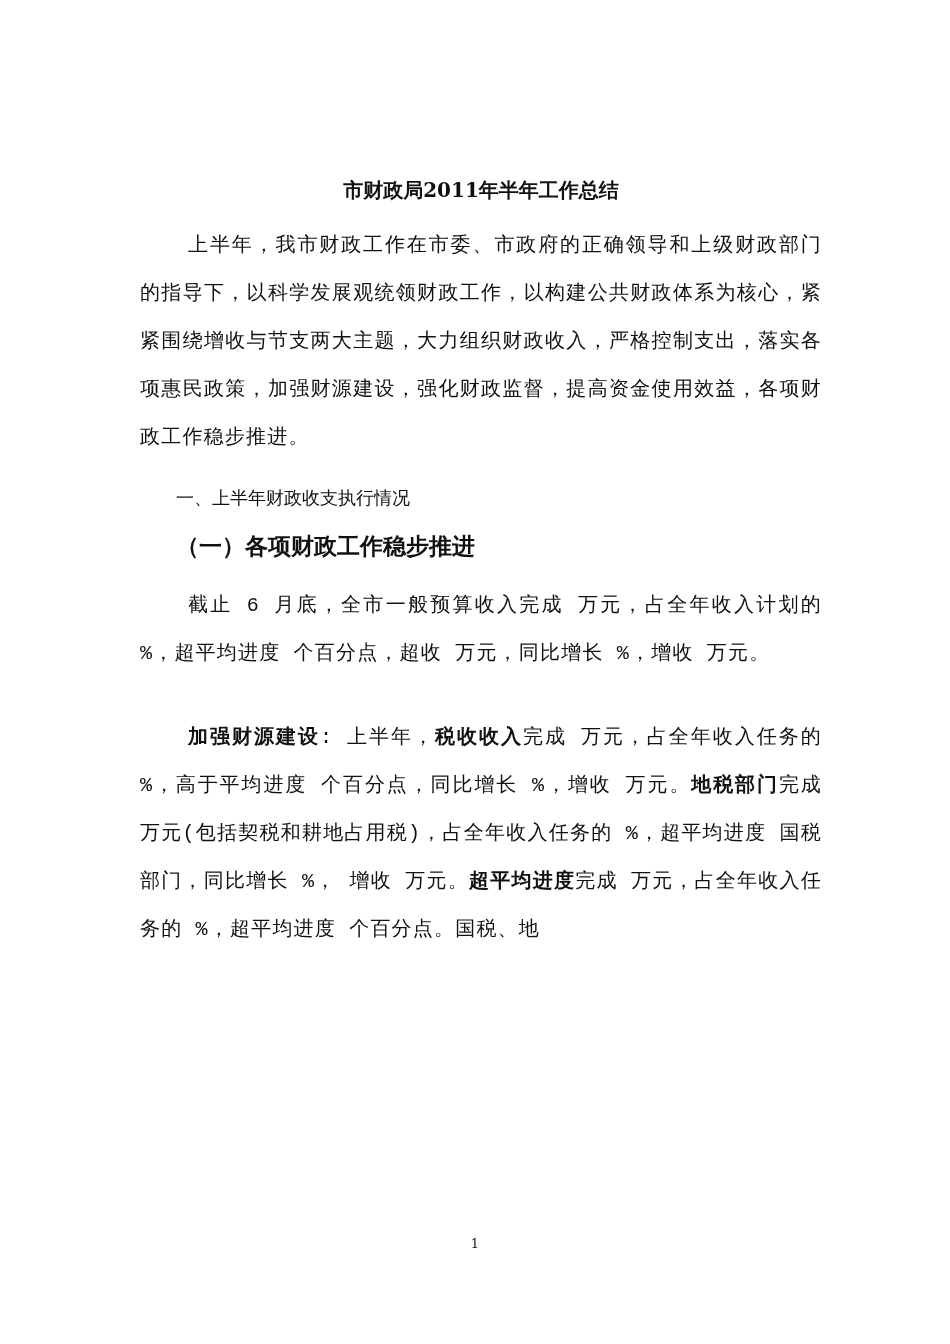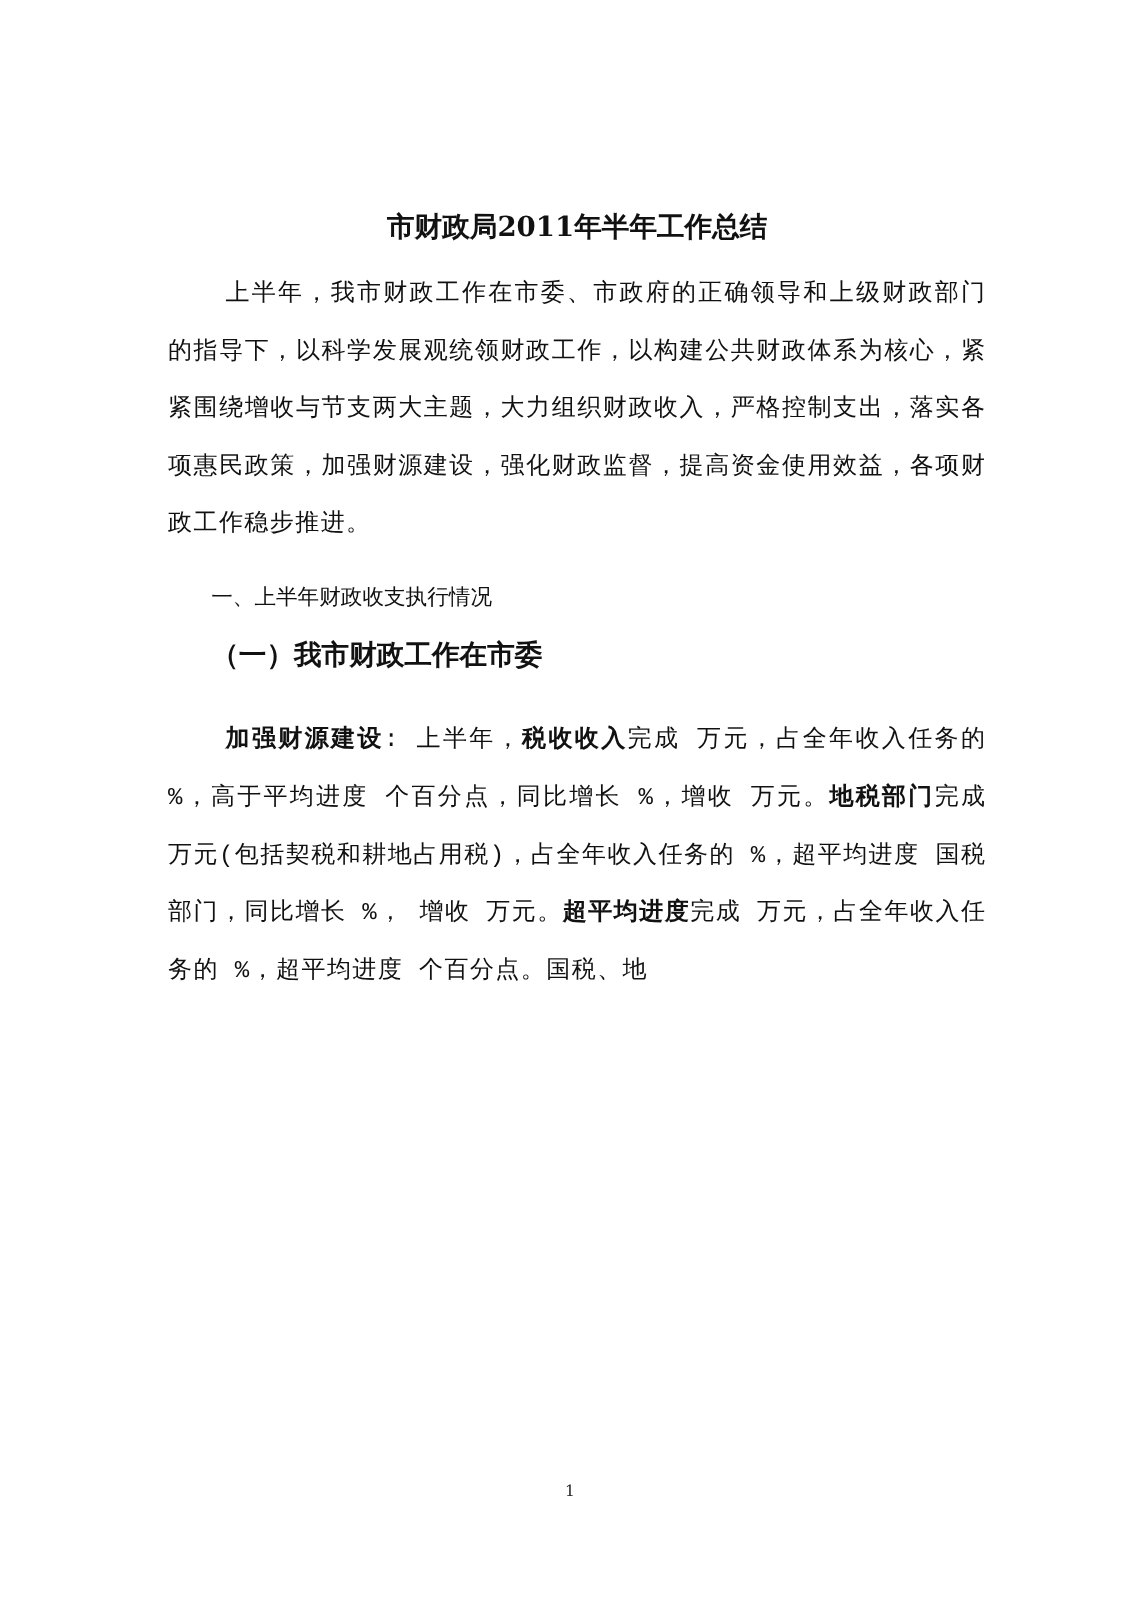--- a/index.html
+++ b/index.html
@@ -6,7 +6,7 @@
     body { width: 950px; height: 1344px; position: relative; overflow: hidden;
       font-family: "DejaVu Serif", "Liberation Serif", serif; color: #111; }
     .page { position: absolute; left: 128px; top: 170px; width: 706px; }
-    .title { text-align: center; font-weight: bold; font-size: 23px; line-height: 40px; height: 40px; margin-bottom: 8px; letter-spacing: 0px; }
+    .title { text-align: center; font-weight: bold; font-size: 20px; line-height: 40px; height: 40px; margin-bottom: 8px; letter-spacing: 0px; }
     .para { font-size: 20px; line-height: 48px; text-align: justify; text-align-last: left; letter-spacing: 1.2px; margin: 12px; font-family: Liberation Mono, monospace; }
     .indent { text-indent: 48px; }
     .h1 { font-size: 18px; line-height: 48px; text-indent: 48px; margin: 0; font-family: "DejaVu Sans", "Liberation Sans", sans-serif; }

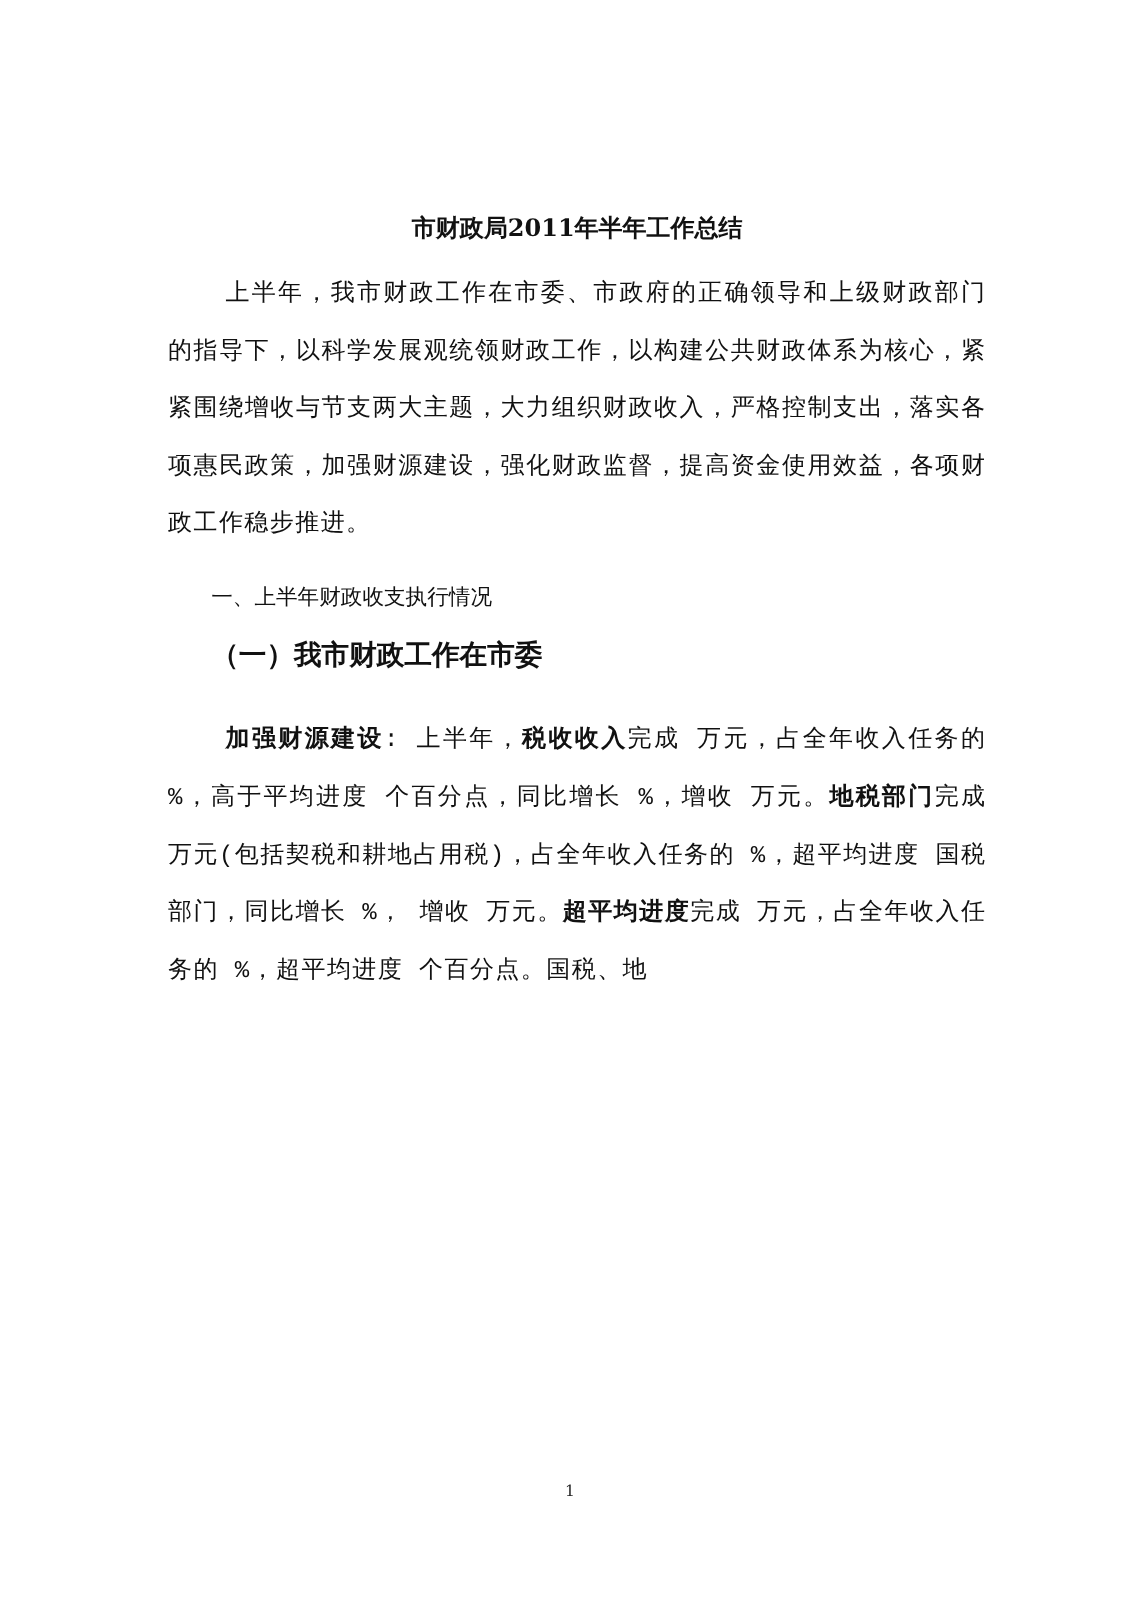--- a/index.html
+++ b/index.html
@@ -24,7 +24,7 @@
   <p class="para indent">上半年，我市财政工作在市委、市政府的正确领导和上级财政部门的指导下，以科学发展观统领财政工作，以构建公共财政体系为核心，紧紧围绕增收与节支两大主题，大力组织财政收入，严格控制支出，落实各项惠民政策，加强财源建设，强化财政监督，提高资金使用效益，各项财政工作稳步推进。</p>
 
   <p class="h1">一、上半年财政收支执行情况</p>
-  <p class="h2">（一）我市财政工作在市委</p>
+  <p class="h2">（一）各项财政工作稳步推进</p>
 
 
   <div class="gap"></div>

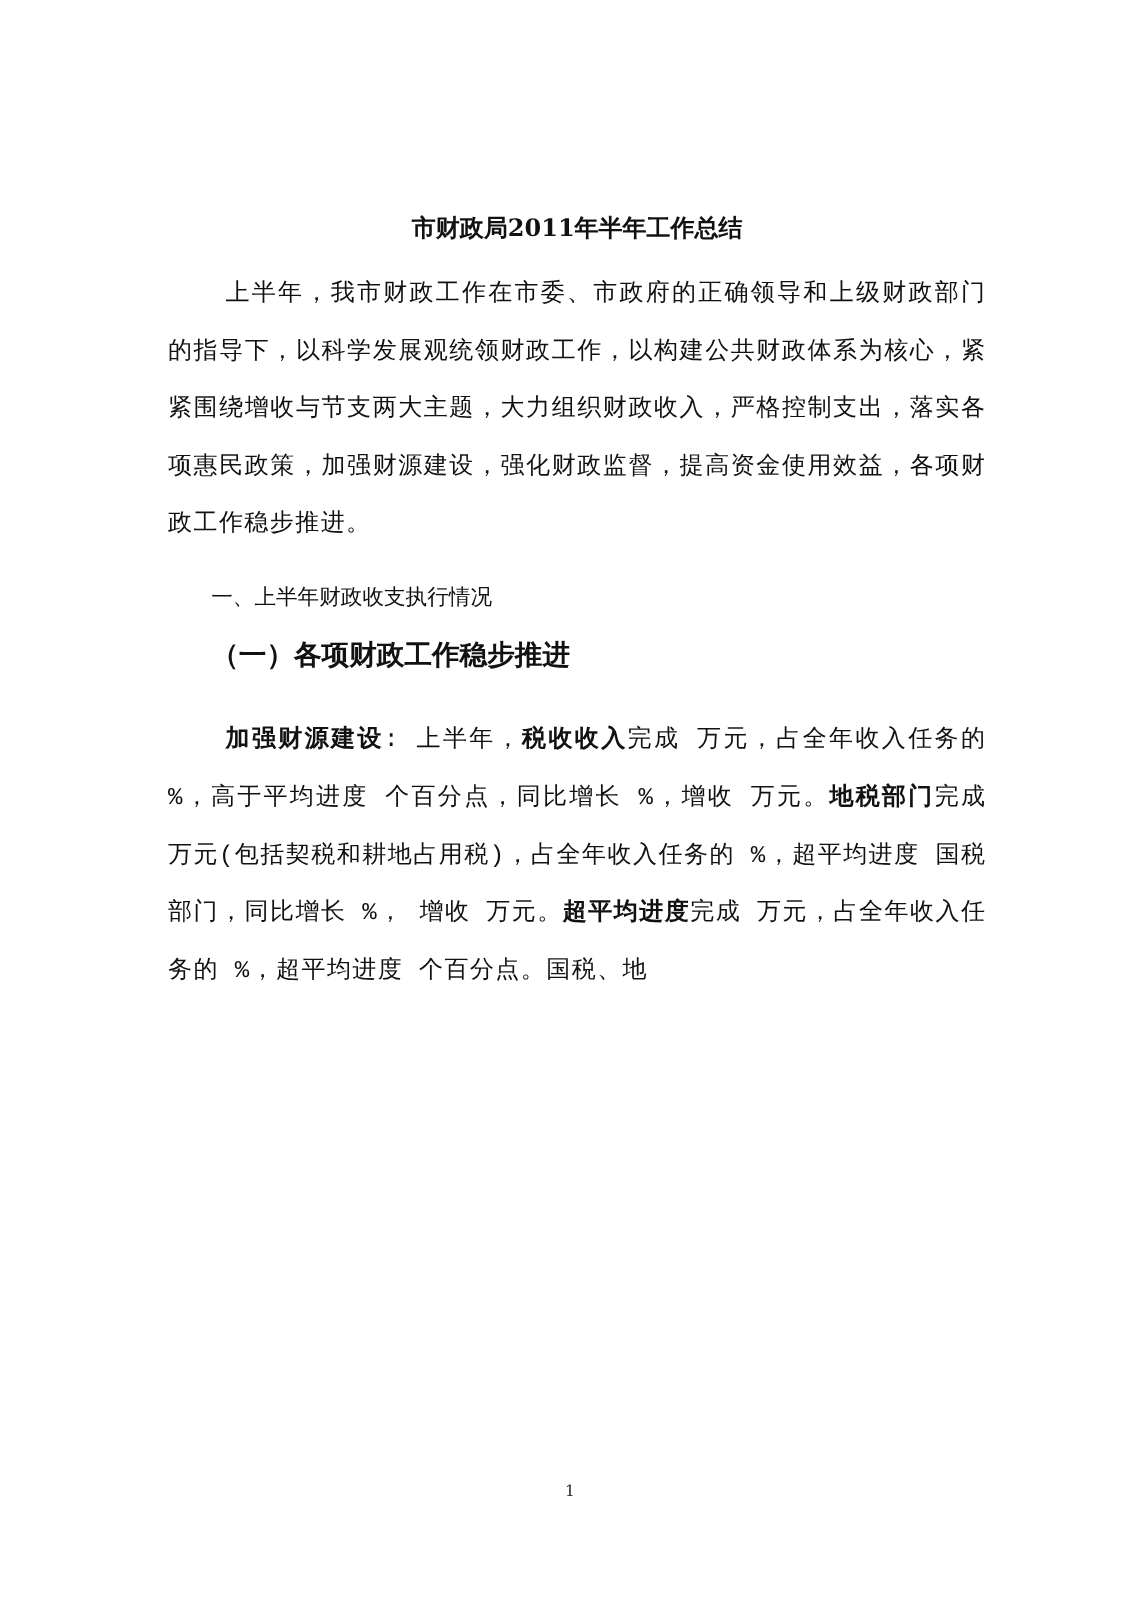--- a/index.html
+++ b/index.html
@@ -26,6 +26,7 @@
   <p class="h1">一、上半年财政收支执行情况</p>
   <p class="h2">（一）各项财政工作稳步推进</p>
 
+  <p class="para indent">截止 6 月底，全市一般预算收入完成  万元，占全年收入计划的  %，超平均进度  个百分点，超收  万元，同比增长  %，增收  万元。</p>
 
   <div class="gap"></div>
 

